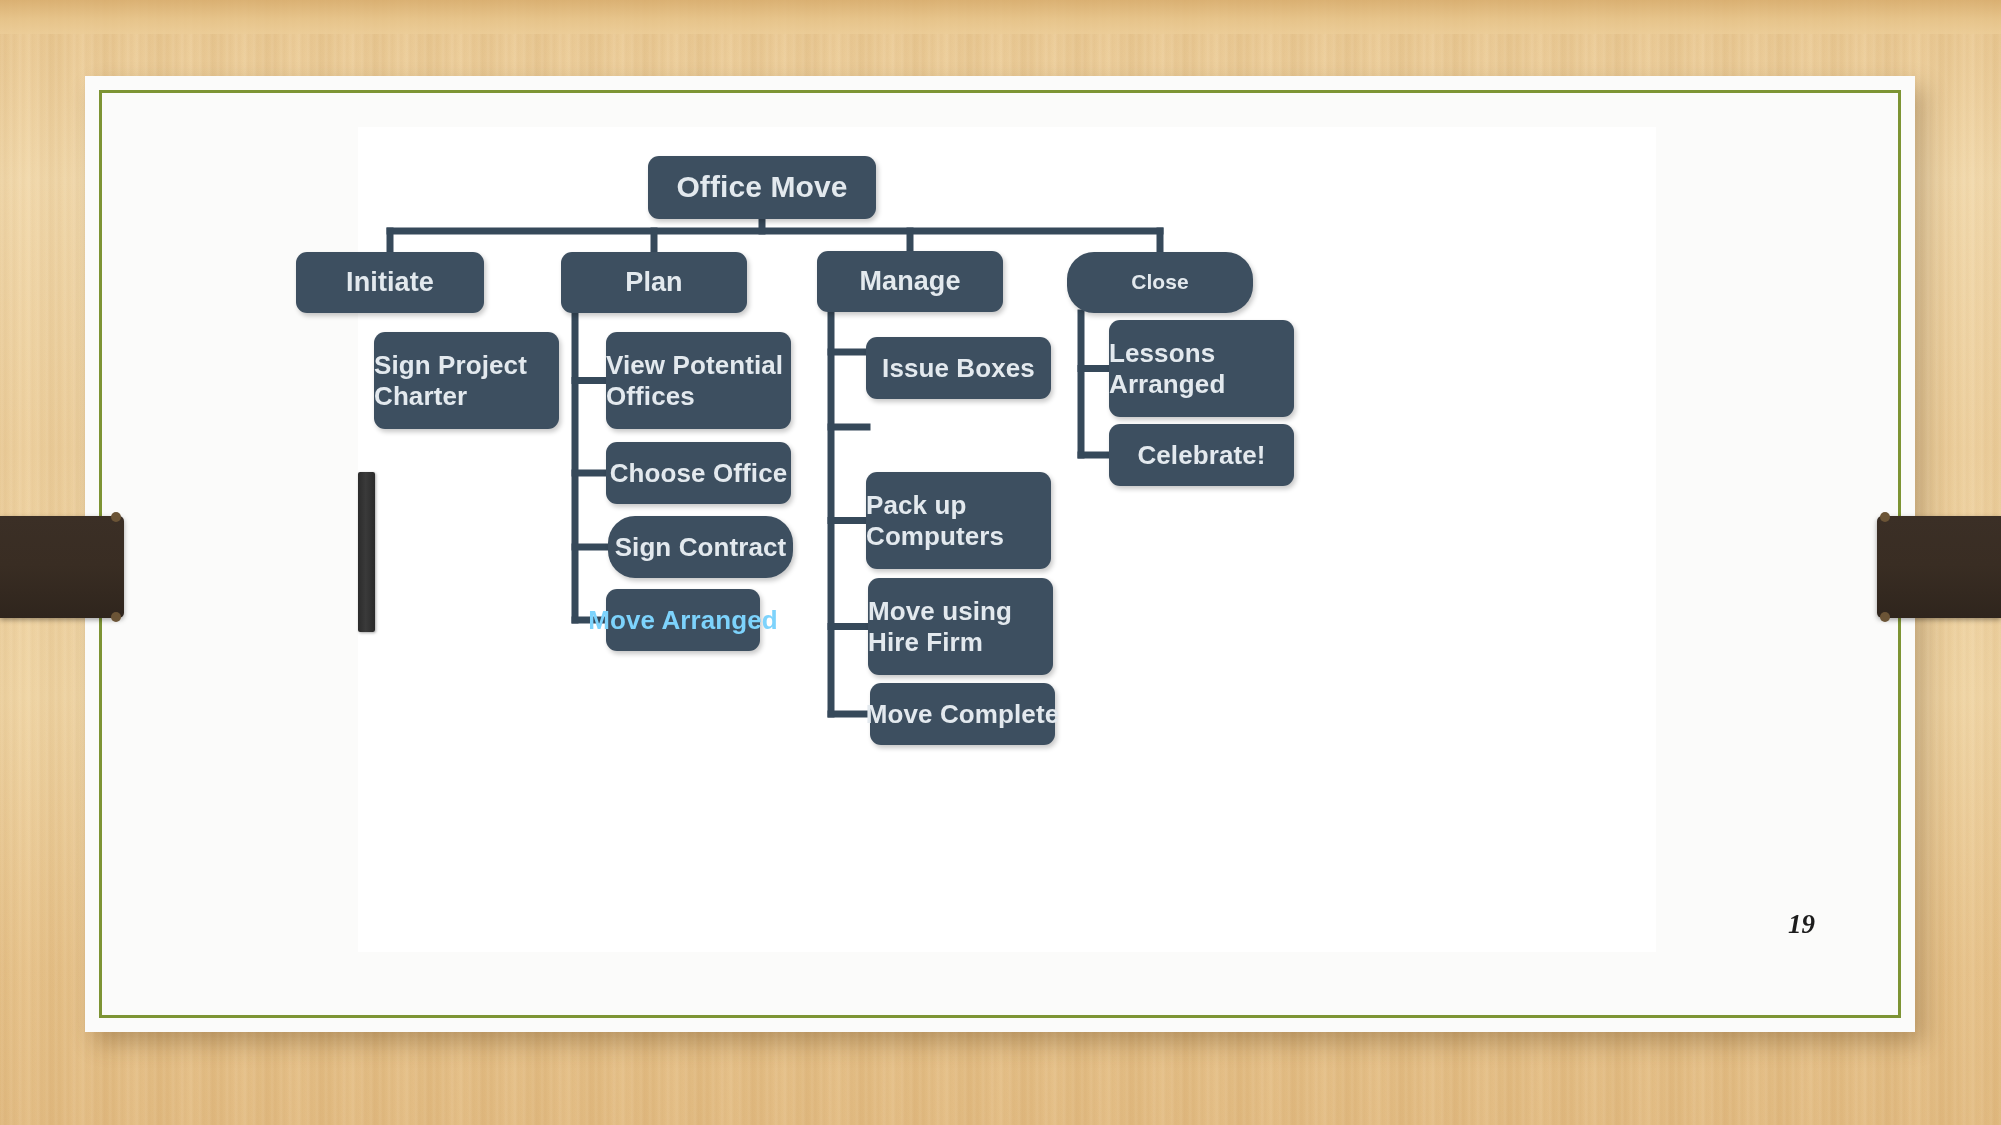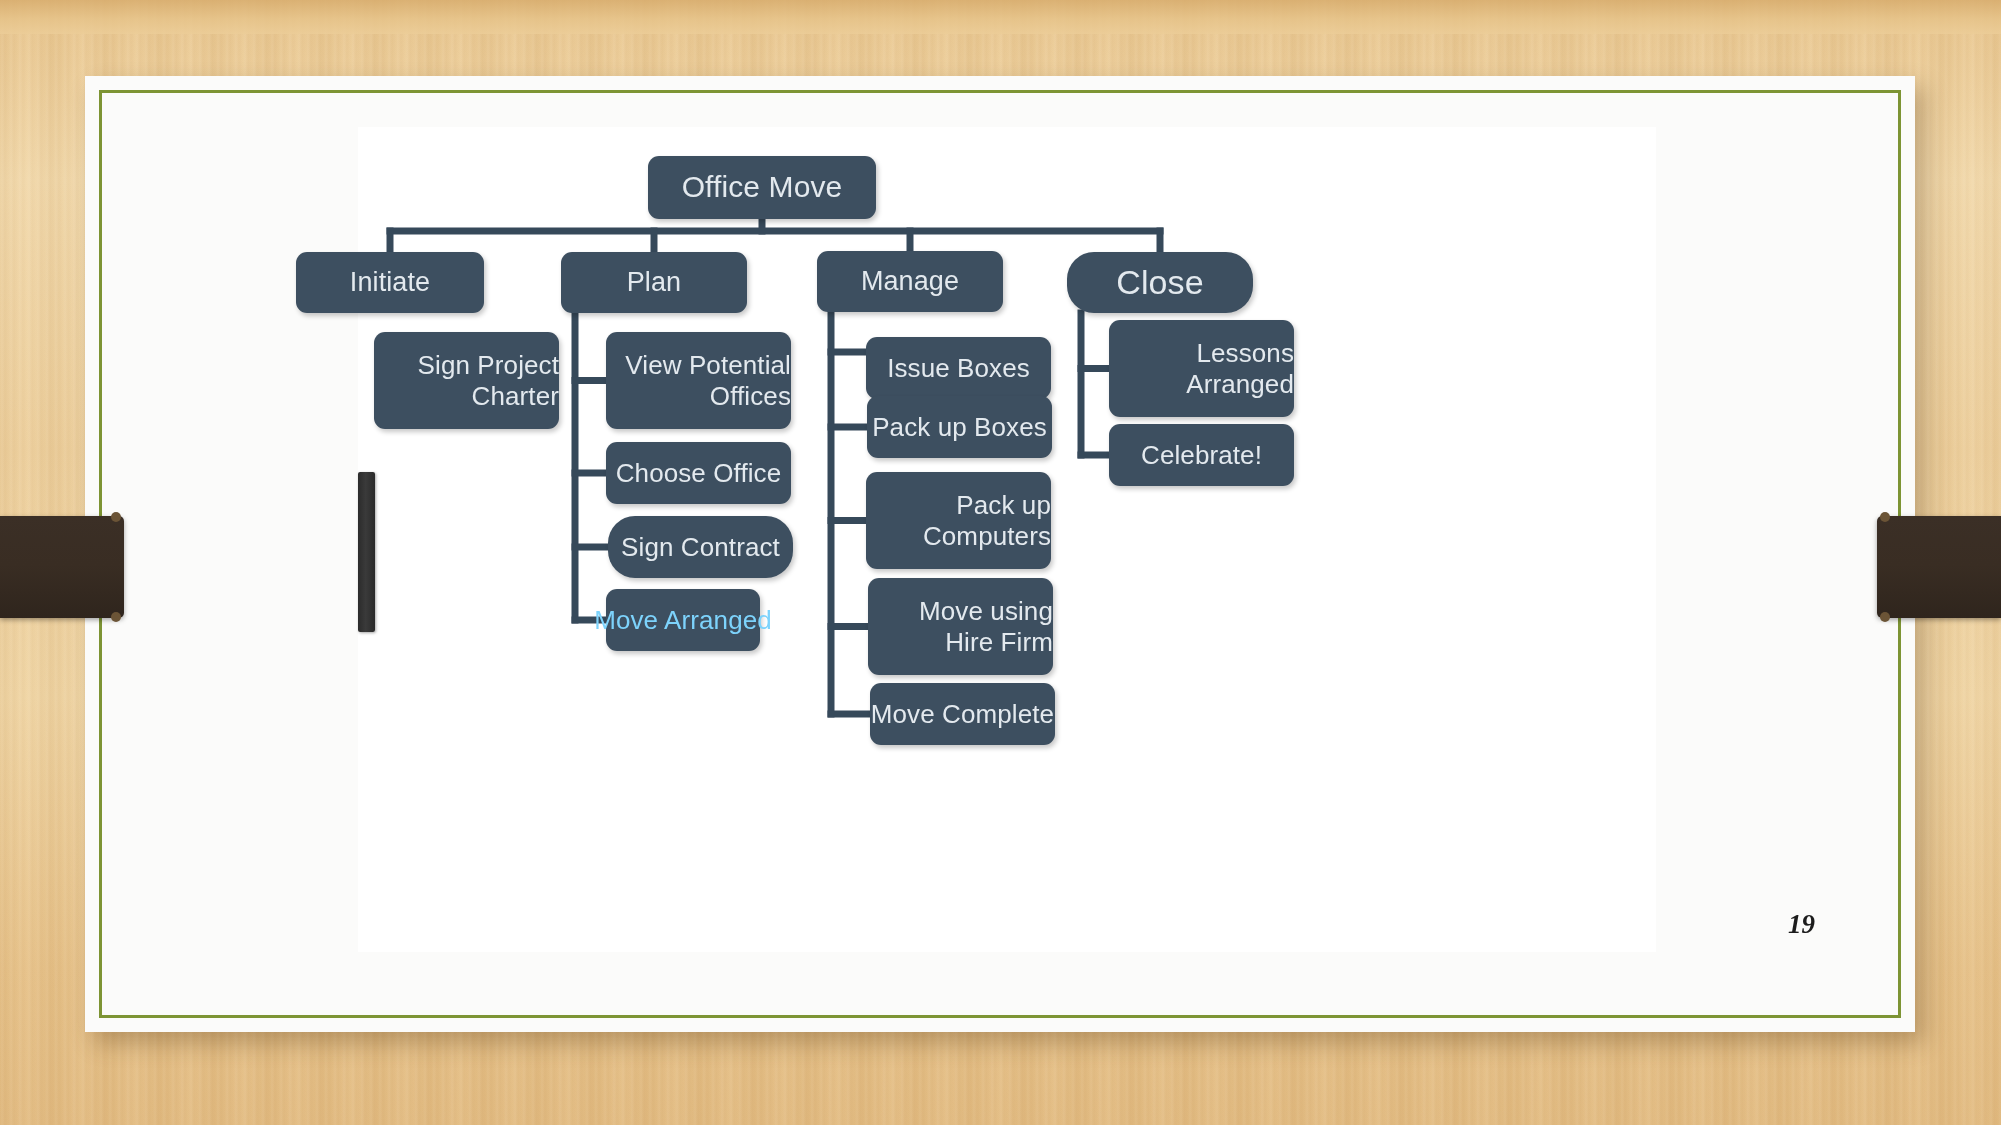--- a/index.html
+++ b/index.html
@@ -109,11 +109,12 @@
     display: flex;
     align-items: center;
     justify-content: center;
-    text-align: right;
+    text-align: left;
     line-height: 1.16;
     letter-spacing: .1px;
     box-shadow: 2px 3px 5px rgba(0,0,0,0.22);
     white-space: nowrap;
+    font-weight: bold;
   }
   .node.wrap { white-space: normal; }
 

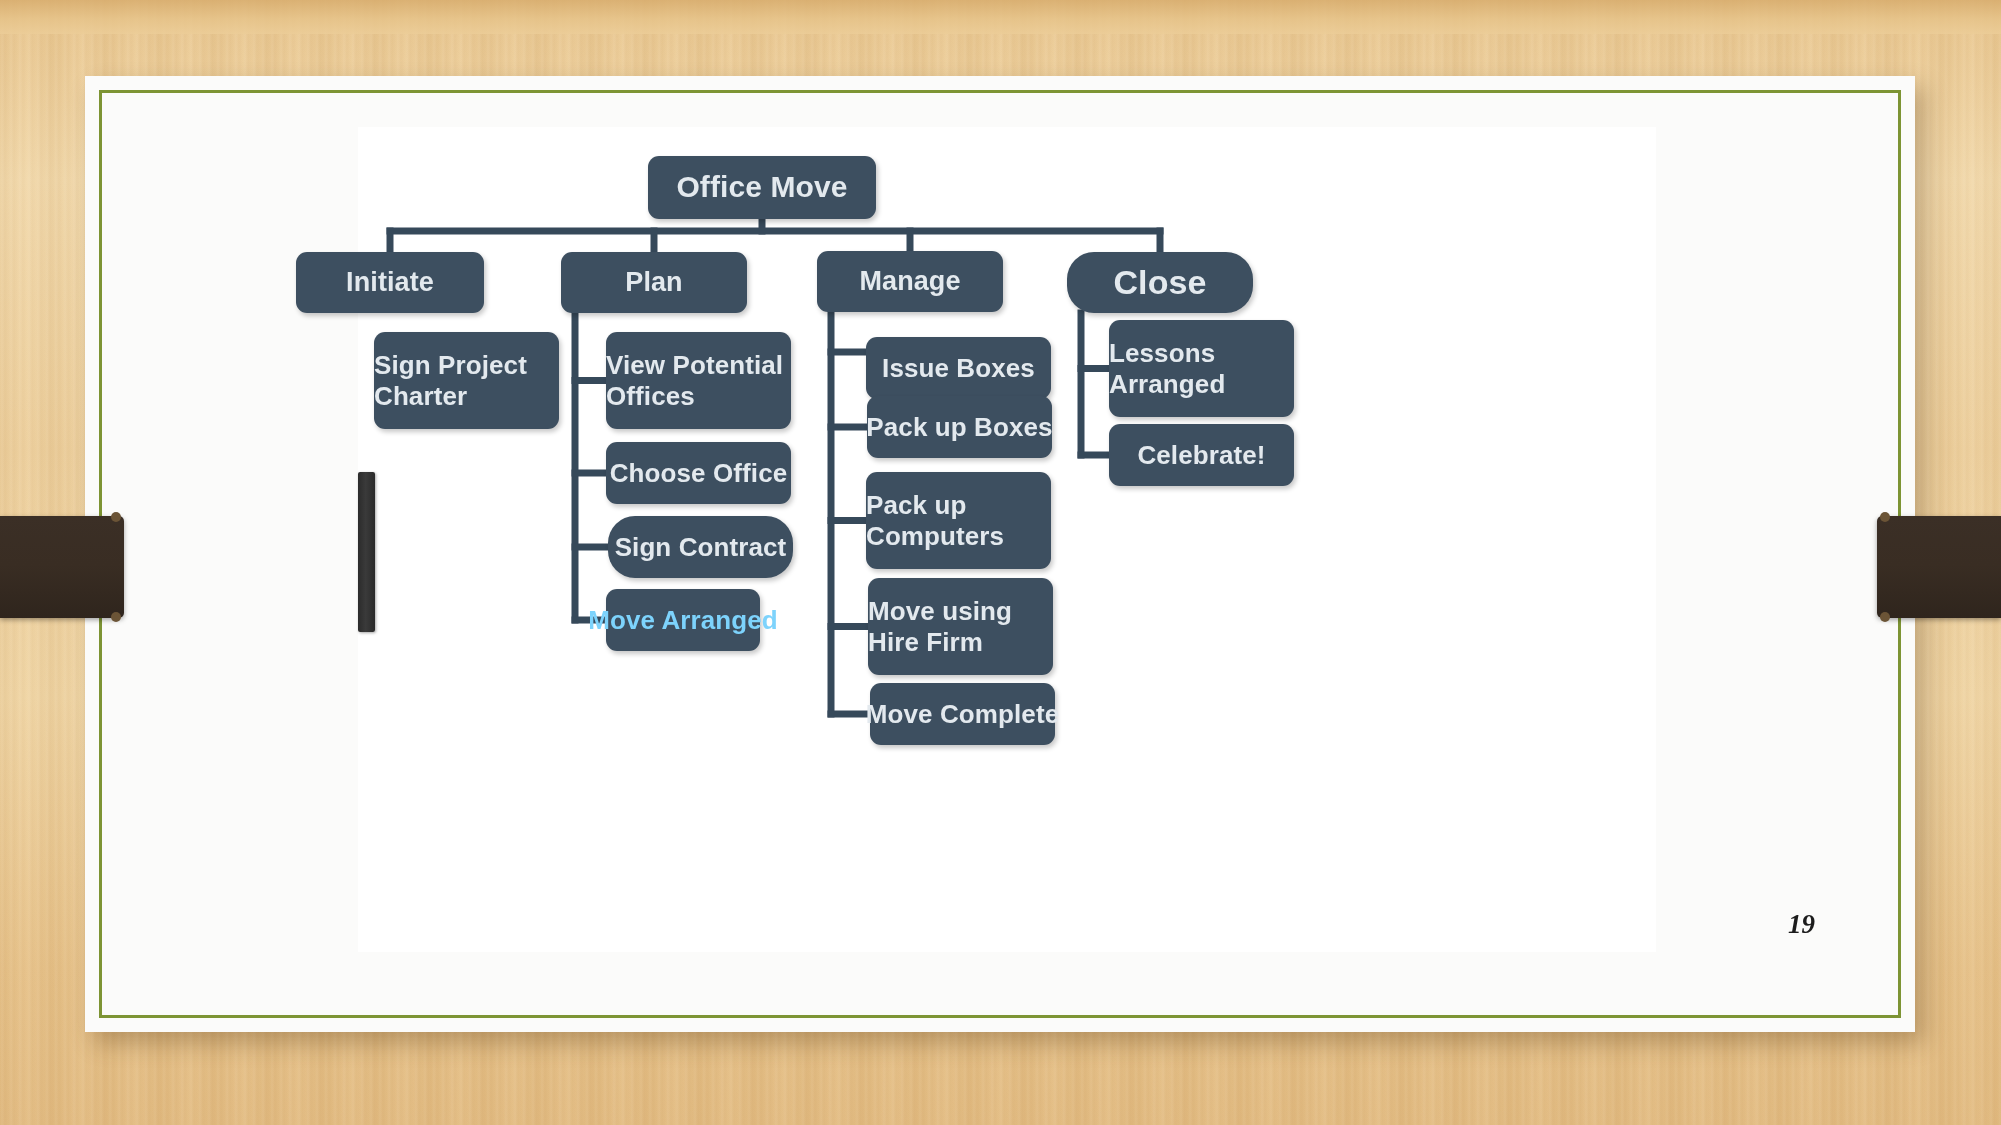--- a/index.html
+++ b/index.html
@@ -186,7 +186,7 @@
       <div class="node" style="left: 459px; top: 124px; width: 186px; height: 61px; font-size: 27px; background: rgb(61, 79, 96); color: rgb(227, 233, 238);">
         <span>Manage</span>
       </div>
-      <div class="node" style="left: 709px; top: 125px; width: 186px; height: 61px; font-size: 34px; background: rgb(61, 79, 96); color: rgb(227, 233, 238); border-radius: 27px;">
+      <div class="node" style="left: 709px; top: 125px; width: 186px; height: 61px; font-size: 21px; background: rgb(61, 79, 96); color: rgb(227, 233, 238); border-radius: 27px;">
         <span>Close</span>
       </div>
       <div class="node wrap" style="left: -22px; top: 205px; width: 185px; height: 97px; font-size: 26px; background: rgb(61, 79, 96); color: rgb(227, 233, 238); margin-left: 38px;">

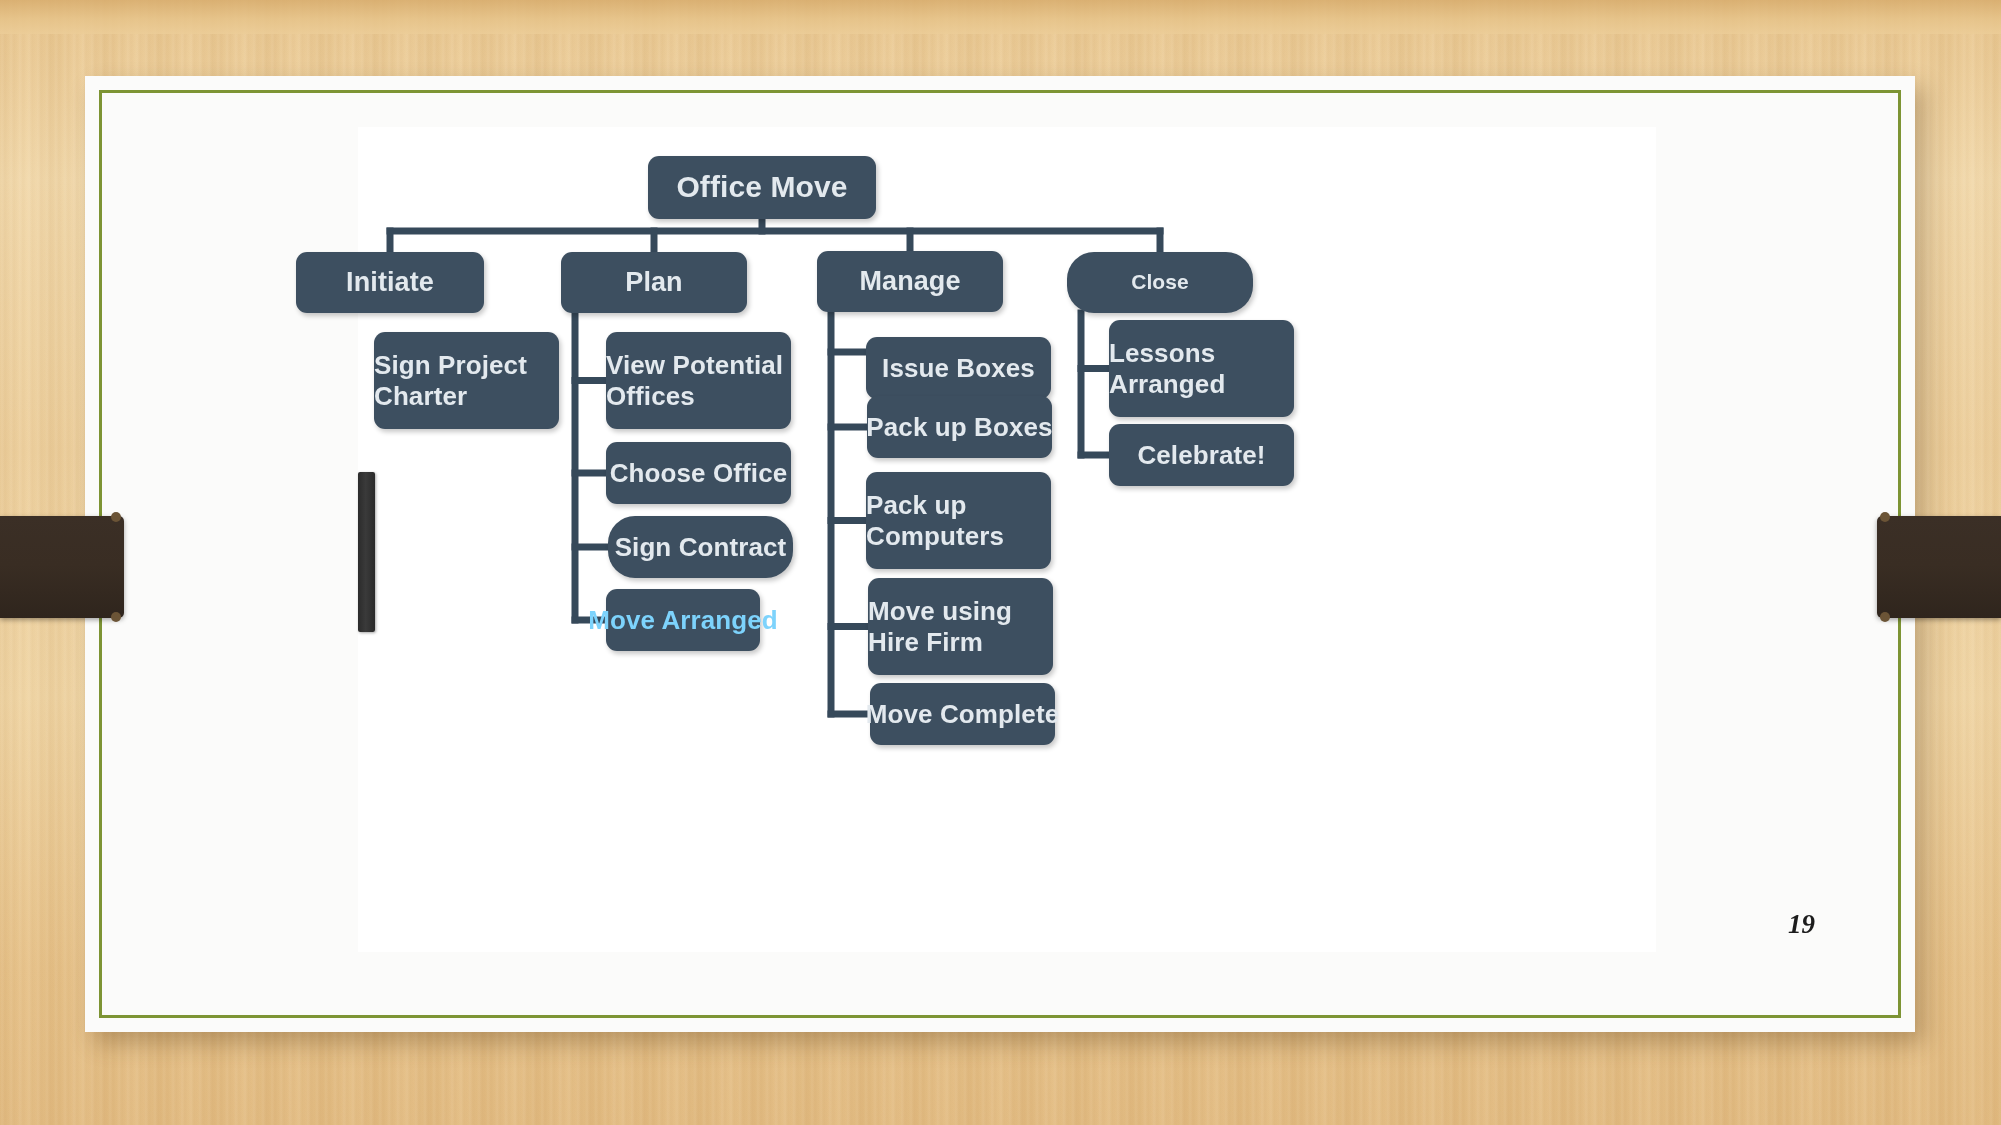--- a/index.html
+++ b/index.html
@@ -207,9 +207,6 @@
       <div class="node" style="left: 508px; top: 194px; width: 185px; height: 62px; font-size: 26px; background: rgb(61, 79, 96); color: rgb(227, 233, 238); margin-top: 16px;">
         <span>Issue Boxes</span>
       </div>
-      <div class="node" style="left: 509px; top: 269px; width: 185px; height: 62px; font-size: 26px; background: rgb(61, 79, 96); color: rgb(227, 233, 238);">
-        <span>Pack up Boxes</span>
-      </div>
       <div class="node wrap" style="left: 508px; top: 345px; width: 185px; height: 97px; font-size: 26px; background: rgb(61, 79, 96); color: rgb(227, 233, 238);">
         <span>Pack up Computers</span>
       </div>

